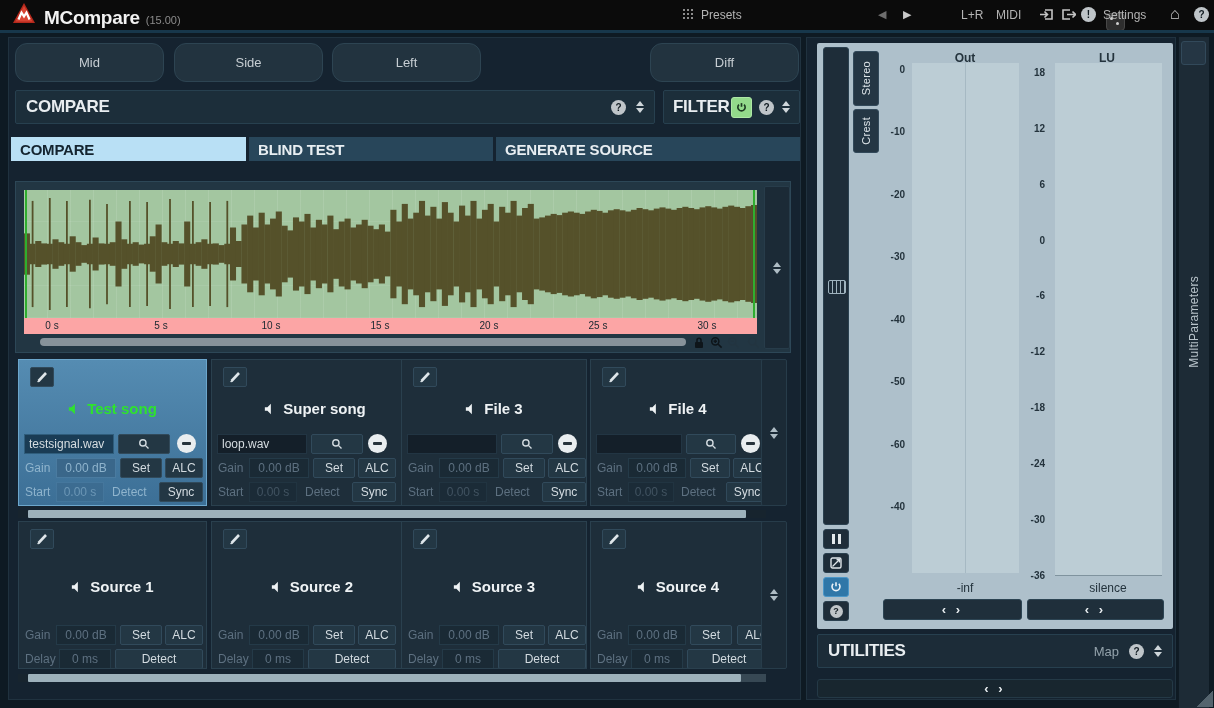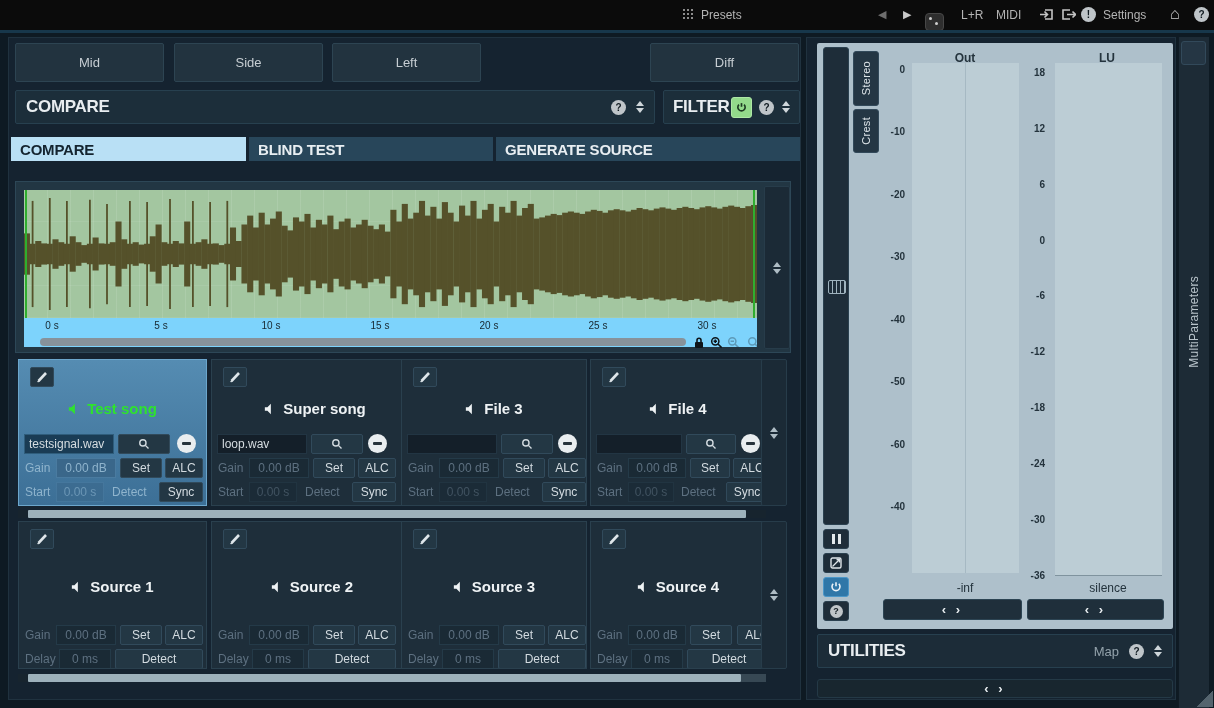--- a/index.html
+++ b/index.html
@@ -95,6 +95,15 @@
 <div id="app">
 
   <div id="topbar">
+    <div class="logo-wrap">
+      <svg width="24" height="22" viewBox="0 0 24 22">
+        <polygon points="12,1 23,21 1,21" fill="#b5291c"></polygon>
+        <polygon points="12,4 20.5,19.5 3.5,19.5" fill="#d84434"></polygon>
+        <polyline points="6.5,17.5 9.5,10.5 12,14.5 14.5,10.5 17.5,17.5" fill="none" stroke="#ffffff" stroke-width="2.2"></polyline>
+      </svg>
+      <span class="app-title">MCompare</span>
+      <span class="app-version">(15.00)</span>
+    </div>
     <div class="tb-item abs" style="left:683px;">
       <span class="dots9">
         <i style="left:0;top:0"></i>

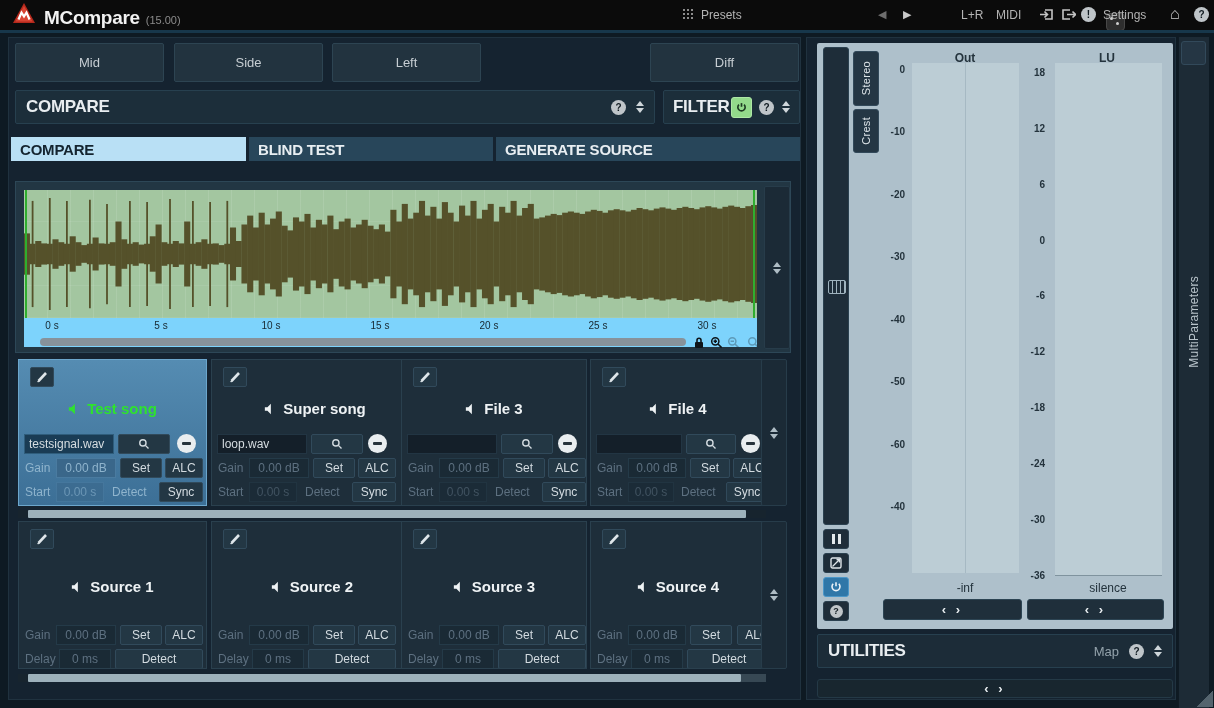--- a/index.html
+++ b/index.html
@@ -24,7 +24,7 @@
   #right-strip{position:absolute;left:1178px;top:37px;width:30px;height:671px;background:#1d2b36;border-left:1px solid #101b24;}
   
   .btn{background:#233744;border:1px solid #314a5b;border-radius:2px;color:#d3dbe0;font-size:12px;display:flex;align-items:center;justify-content:center;box-sizing:border-box;cursor:default;}
-  .chanbtn{position:absolute;top:5px;height:37px;width:147px;background:#22333f;border:1px solid #2d4452;border-radius:2px;color:#c7ced3;font-size:13px;display:flex;align-items:center;justify-content:center;}
+  .chanbtn{position:absolute;top:5px;height:37px;width:147px;background:#22333f;border:1px solid #2d4452;border-radius:12px;color:#c7ced3;font-size:13px;display:flex;align-items:center;justify-content:center;}
   .secbar{position:absolute;background:#1c2e3a;border:1px solid #27404f;border-radius:2px;display:flex;align-items:center;box-sizing:border-box;}
   .secbar .title{color:#e8edf0;font-size:17px;font-weight:bold;letter-spacing:-0.3px;}
   .carets{display:flex;flex-direction:column;gap:2px;align-items:center;}

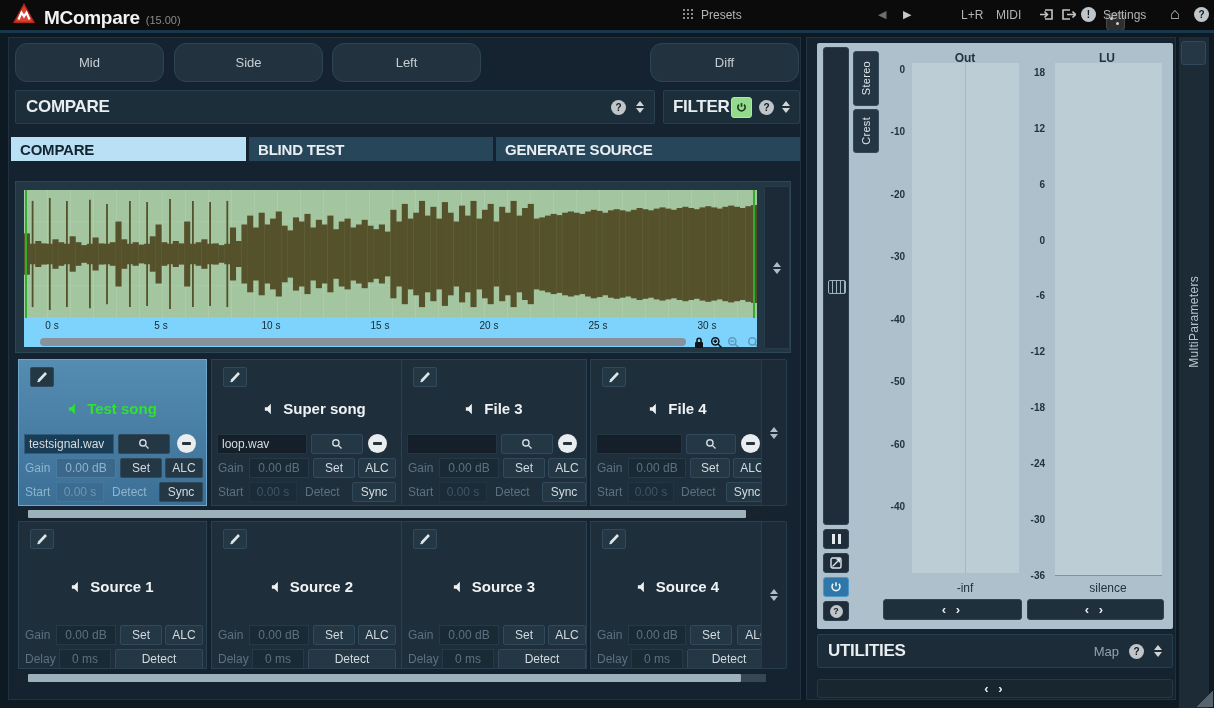--- a/index.html
+++ b/index.html
@@ -40,7 +40,7 @@
   #wave-canvas{position:absolute;left:8px;top:8px;width:733px;height:128px;background:#a3c6a0;overflow:hidden;
     background-image:repeating-linear-gradient(90deg,rgba(255,255,255,0.10) 0 1px,transparent 1px 23px),repeating-linear-gradient(0deg,rgba(255,255,255,0.07) 0 1px,transparent 1px 32px);}
   .wave-edge{position:absolute;top:0;width:2px;height:128px;background:#2fae2f;}
-  #wave-axis{position:absolute;left:8px;top:136px;width:733px;height:29px;background:#7dd3fc;}
+  #wave-axis{position:absolute;left:8px;top:136px;width:733px;height:16px;background:#fca5a5;}
   .timelabel{position:absolute;top:2px;transform:translateX(-50%);font-size:10px;color:#17272f;}
   #wave-scrollrow{position:absolute;left:8px;top:153px;width:733px;height:14px;}
   #wave-scrollbar{position:absolute;left:16px;top:3px;width:646px;height:8px;background:#87929a;border-radius:4px;}

